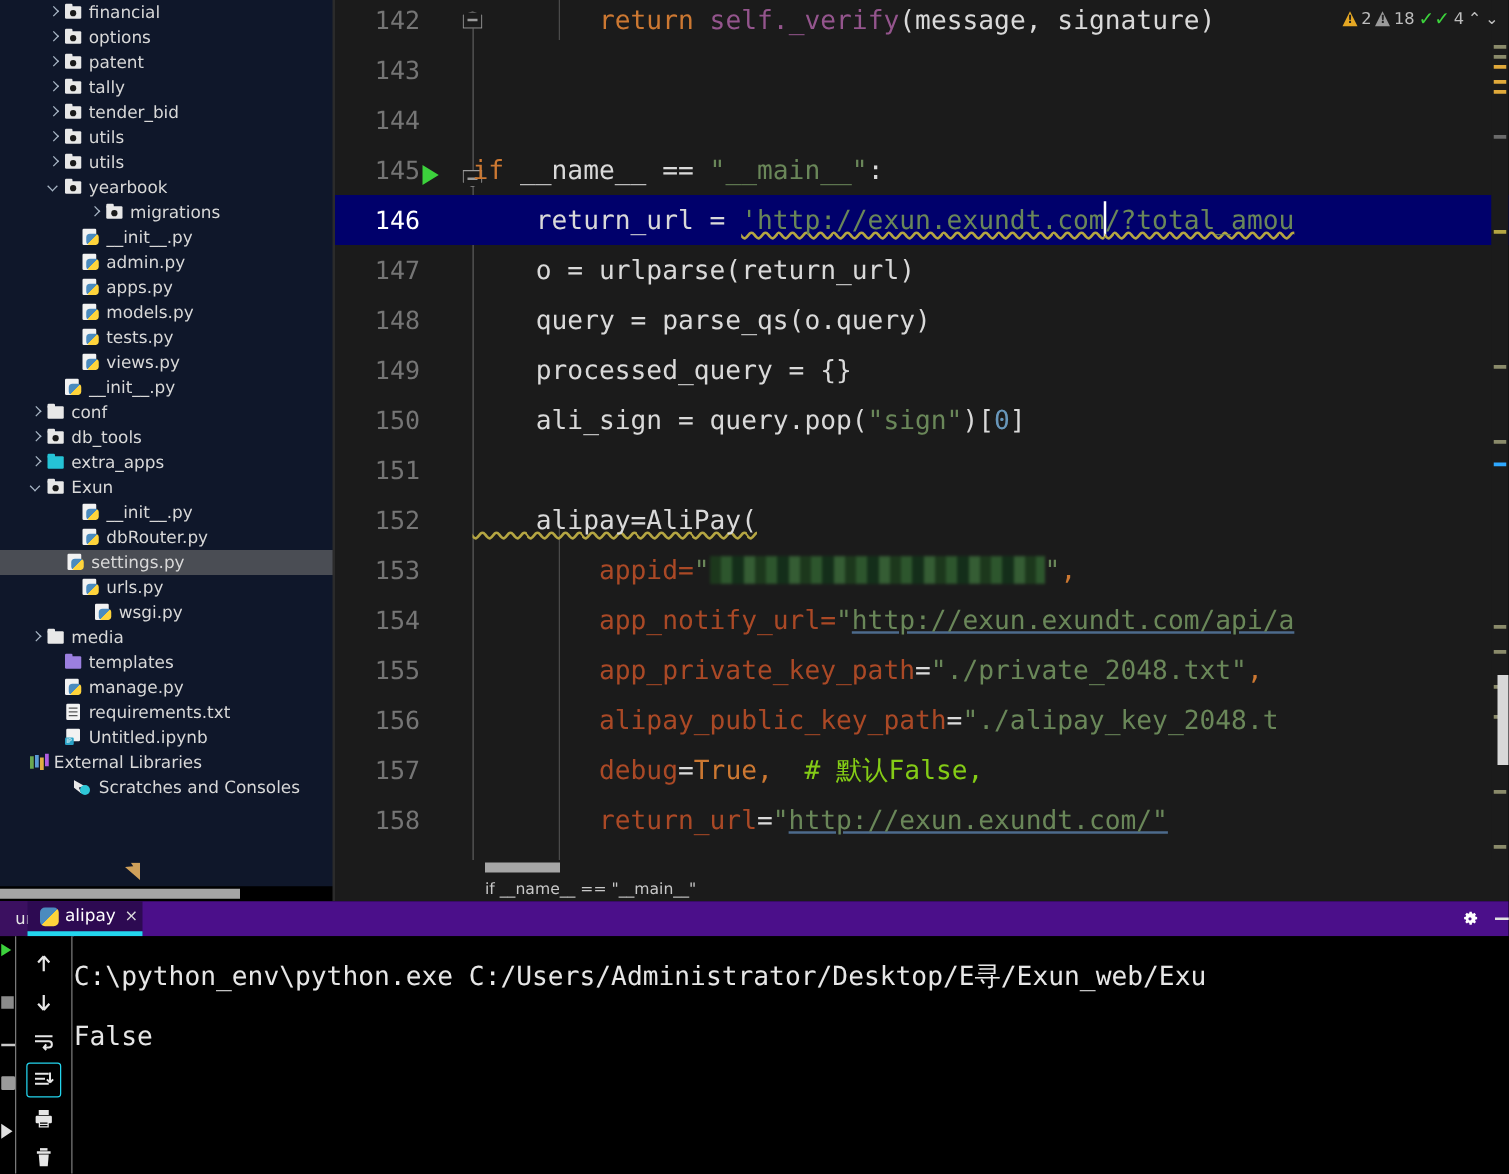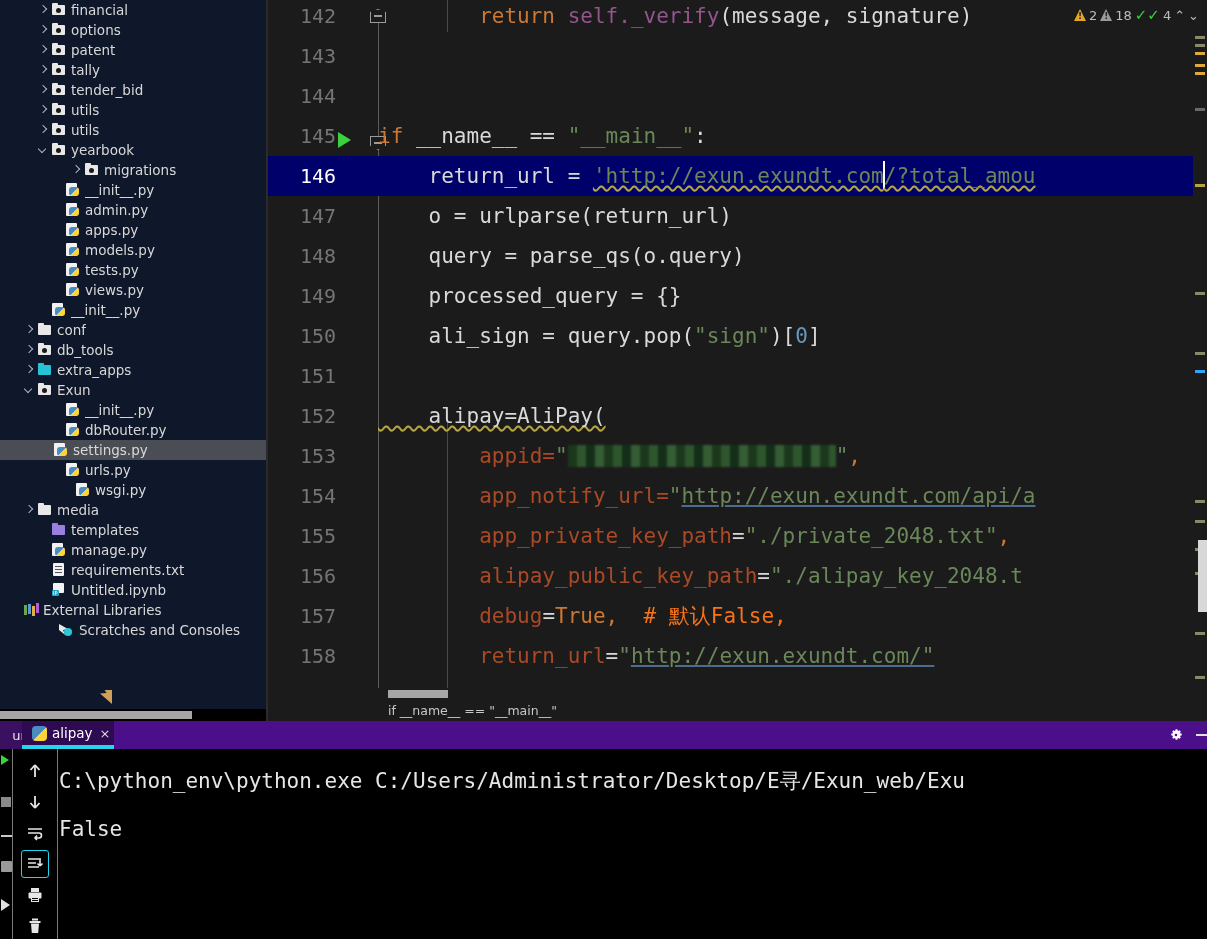--- a/index.html
+++ b/index.html
@@ -178,7 +178,7 @@
   .t-txt  { color:#d9d9d9; }
   .t-str  { color:#6a8759; }
   .t-num  { color:#6897bb; }
-  .t-cmt  { color:#f97316; }
+  .t-cmt  { color:#84cc16; }
   .t-param{ color:#aa4926; }
   .wavy{
     text-decoration: underline wavy #b5a642;

